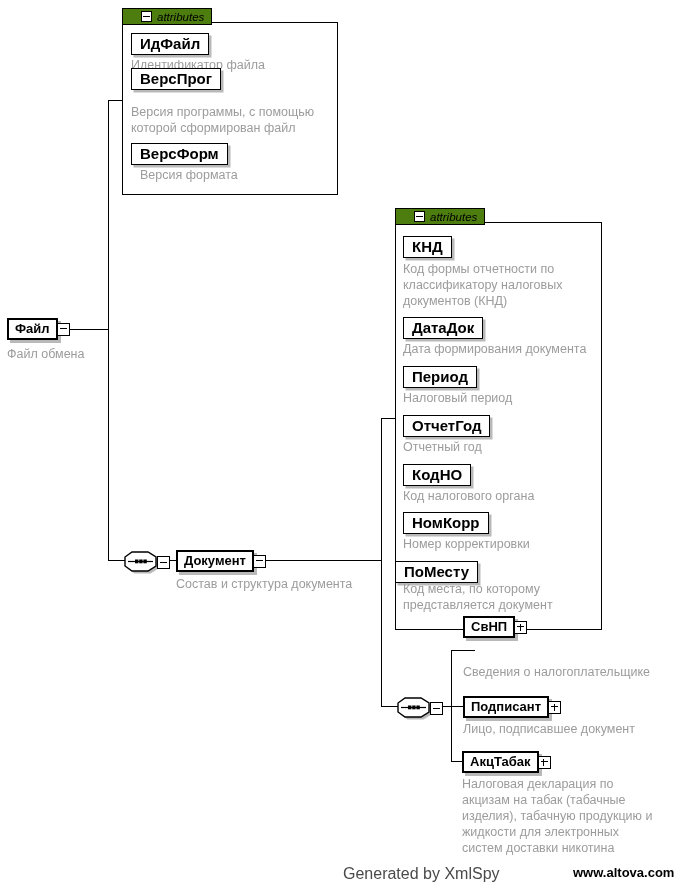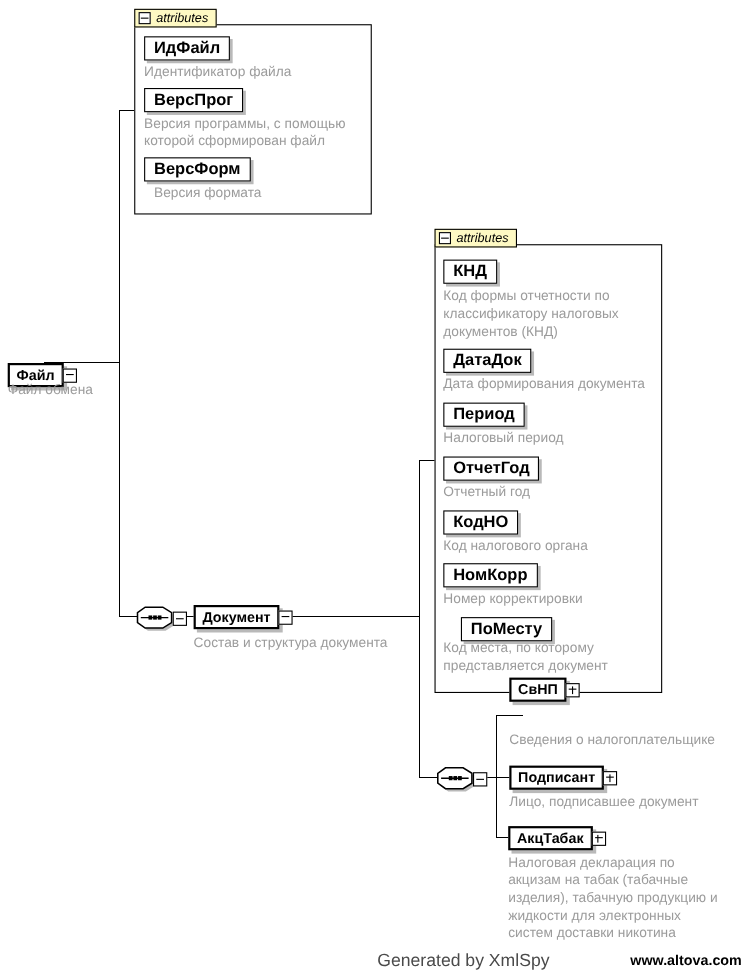--- a/index.html
+++ b/index.html
@@ -12,9 +12,9 @@
   
   .attr-group{position:absolute;z-index:1;}
   .attr-tab{
-    position:absolute;left:0;top:0;height:15px;background:#fef9c3;
+    position:absolute;left:0;top:0;height:15px;background:#4d7c0f;
     border:1px solid #000;display:flex;align-items:center;gap:5px;
-    padding:0 6px 0 3px;z-index:2;
+    padding:0 6px 0 18px;z-index:2;
   }
   .attr-tab-label{font-style:italic;font-size:11.5px;color:#000;white-space:nowrap;}
   .attr-box{position:absolute;background:#fff;border:1px solid #000;z-index:1;}

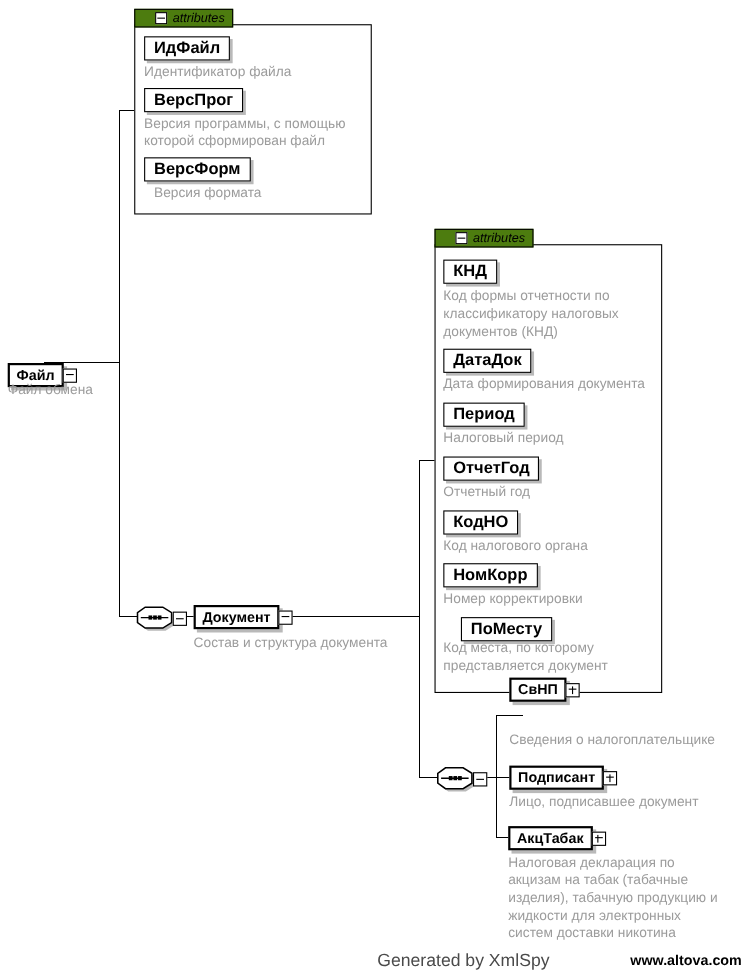--- a/index.html
+++ b/index.html
@@ -96,7 +96,7 @@
       <span class="name">ИдФайл</span>
     </div>
     <div class="ann" style="left:9px;top:49px;width:200px;">Идентификатор файла</div>
-    <div class="attr-item" style="left:9px;top:72px;">
+    <div class="attr-item" style="left:9px;top:60px;">
       <span class="name">ВерсПрог</span>
     </div>
     <div class="ann" style="left:9px;top:96px;width:205px;">Версия программы, с помощью

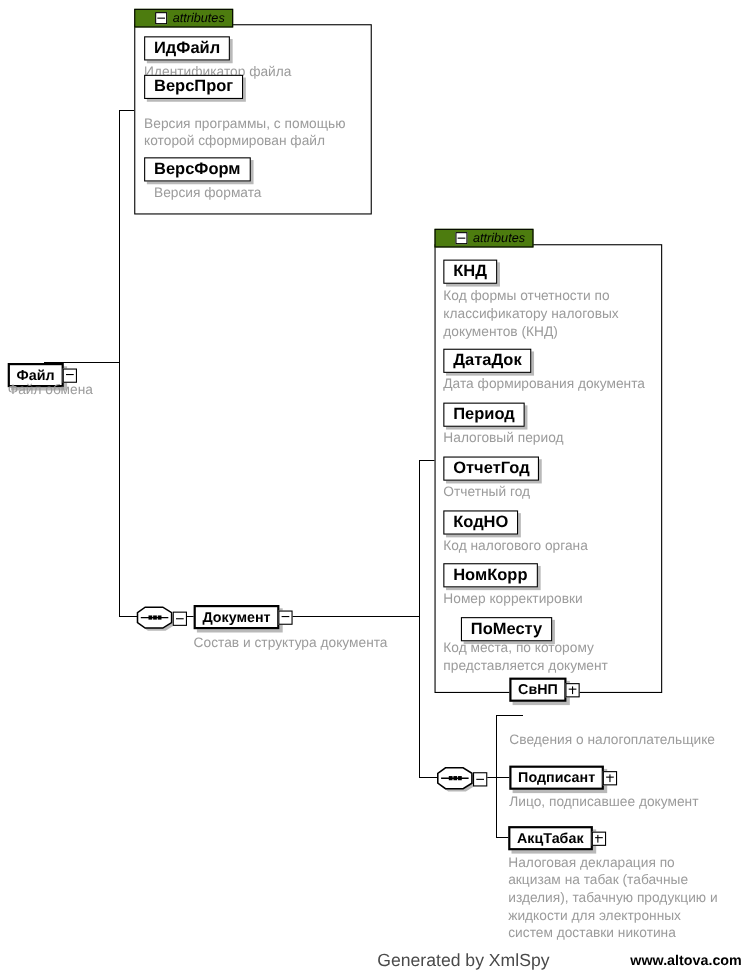--- a/index.html
+++ b/index.html
@@ -107,7 +107,7 @@
     <div class="ann" style="left:18px;top:159px;width:200px;">Версия формата</div>
   </div>
 
-  <div class="el-row" style="left:7px;top:318px;margin-top:12px;">
+  <div class="el-row" style="left:7px;top:318px;">
     <span class="el-box">Файл</span>
     <span class="btn">
         <span class="h"></span>

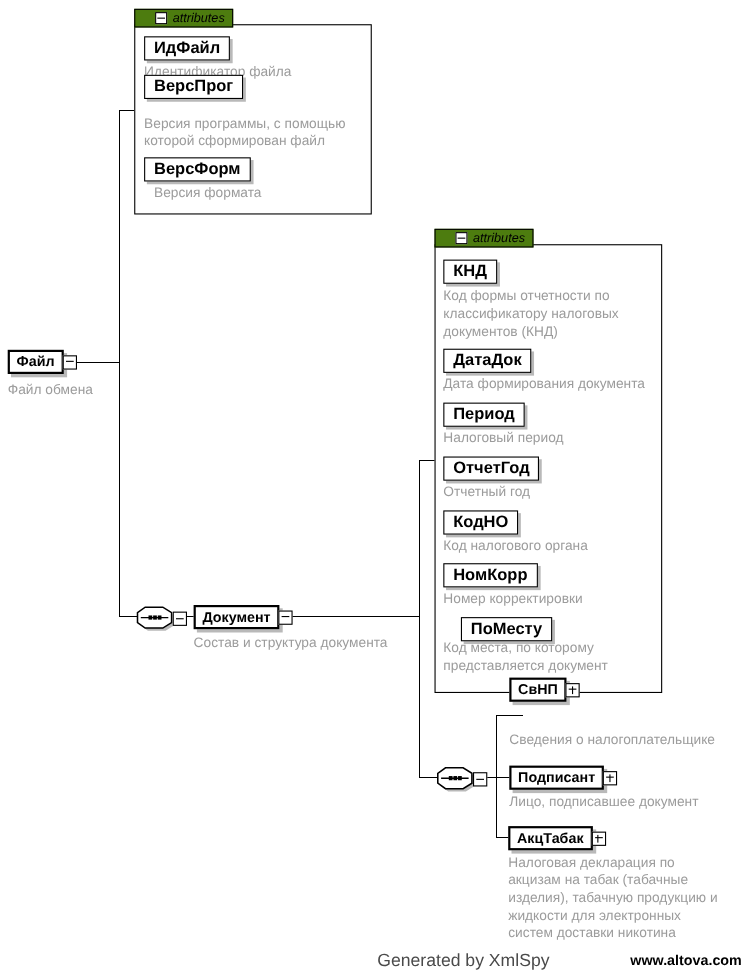--- a/index.html
+++ b/index.html
@@ -178,7 +178,7 @@
     </div>
     <div class="ann nowrap" style="left:8px;top:328px;">Номер корректировки</div>
 
-    <div class="attr-item" style="left:24px;top:353px;">
+    <div class="attr-item" style="left:0;top:353px;">
       <span class="name">ПоМесту</span>
     </div>
     <div class="ann" style="left:8px;top:373px;width:196px;">Код места, по которому

